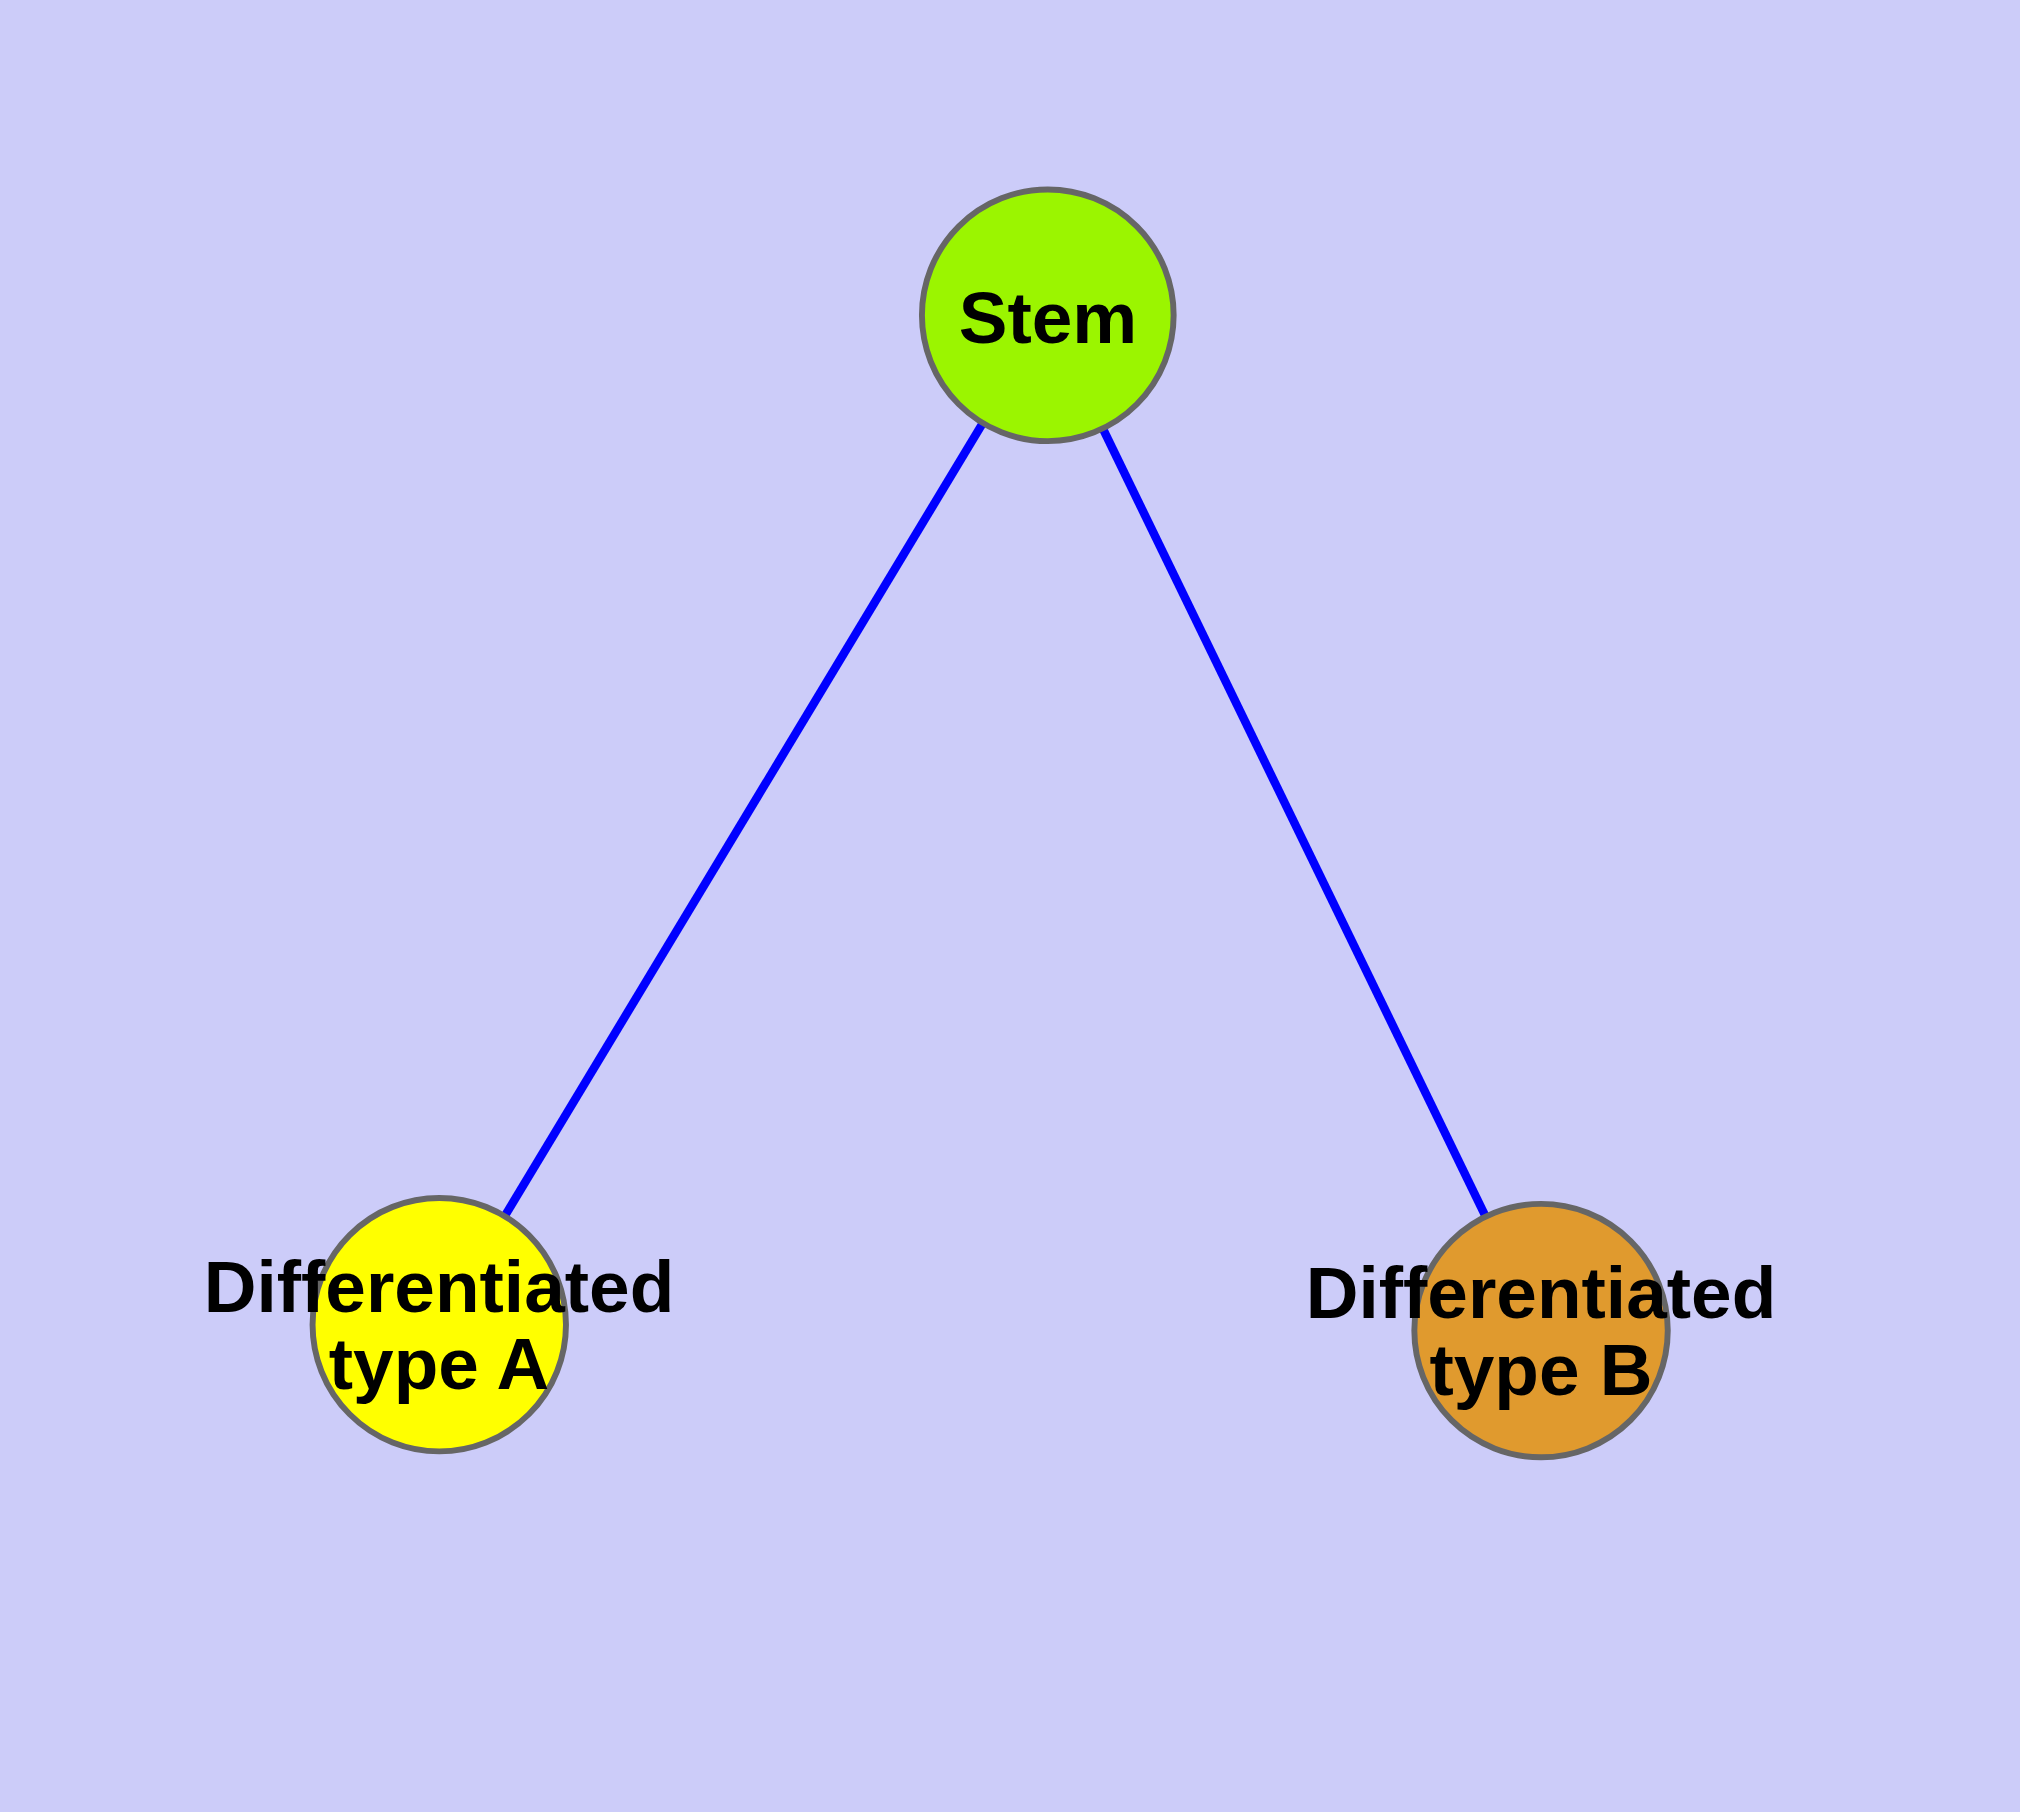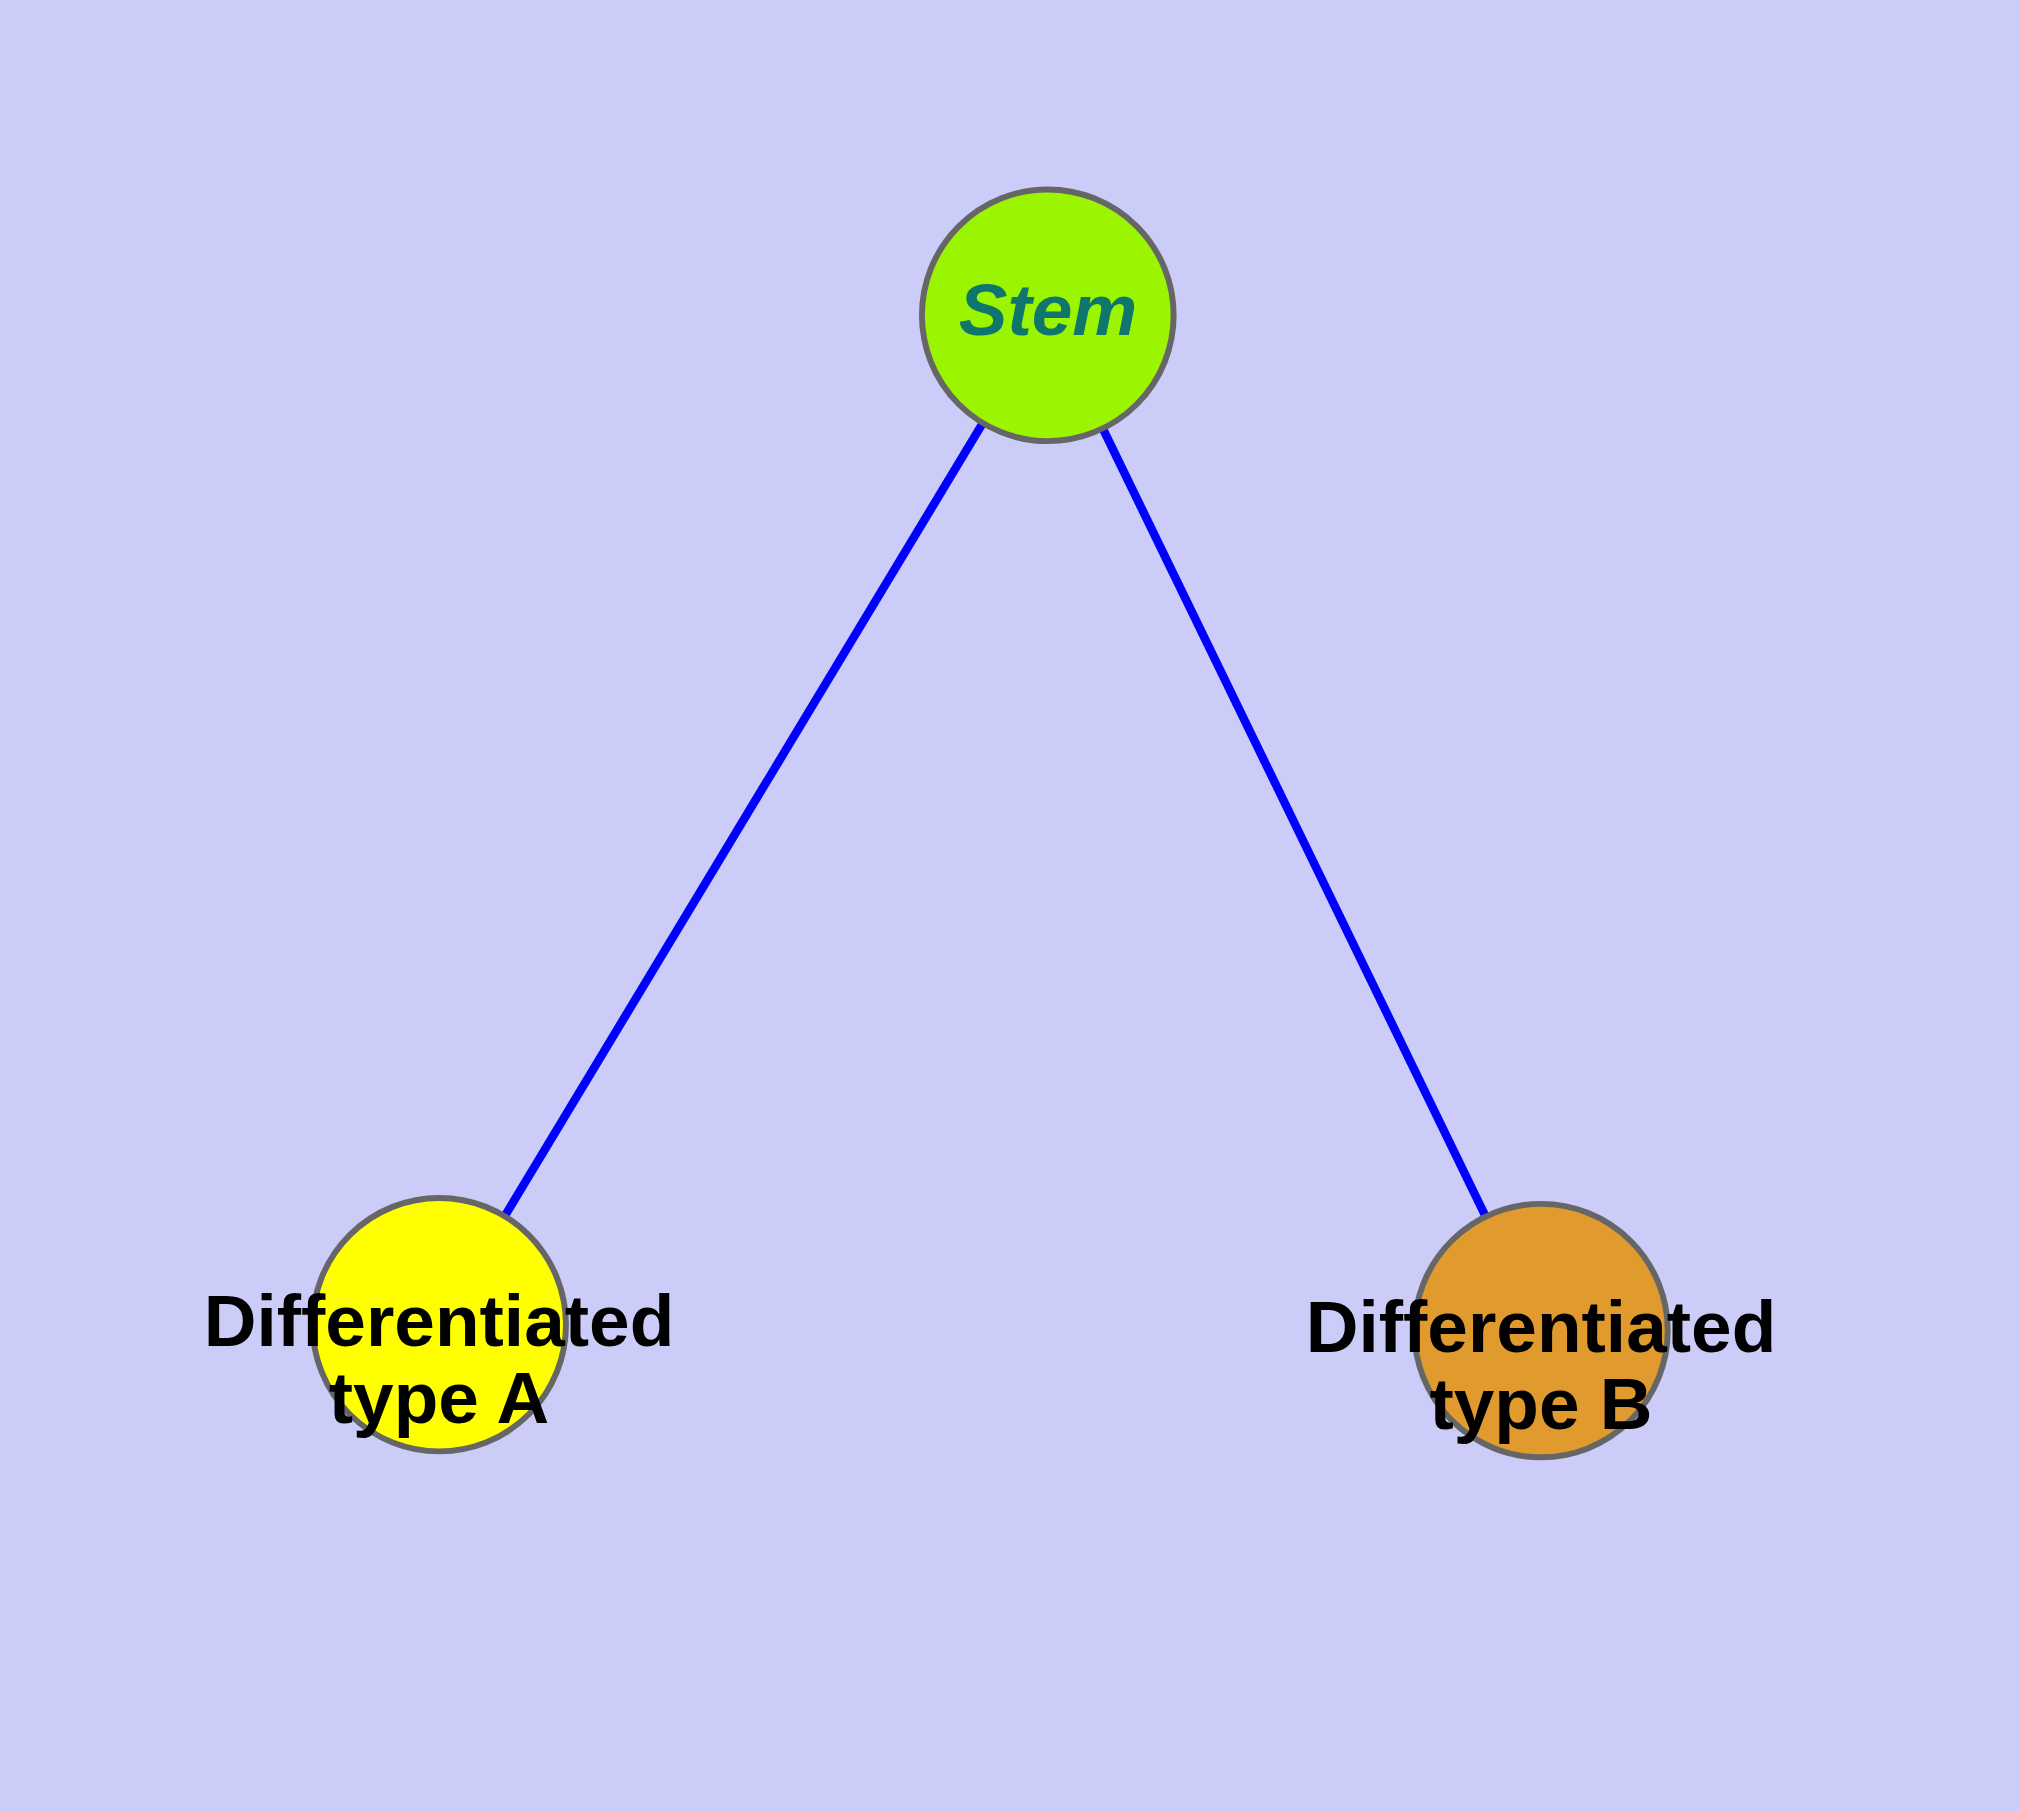--- a/index.html
+++ b/index.html
@@ -62,7 +62,7 @@
   </svg>
 
   <div id="label-layer">
-      <div class="node-label stem" style="left: 1048px; top: 310px; font-size: 73px; color: #0f766e; font-style: italic;">Stem</div>
+      <div class="node-label stem" style="left: 1048px; top: 318px; font-size: 73px; color: #000000;">Stem</div>
       <div class="node-label wide" style="left: 439px; top: 1325px; font-size: 73px; color: rgb(0, 0, 0);">Differentiated
 type A</div>
       <div class="node-label wide" style="left: 1541px; top: 1331px; font-size: 73px; color: rgb(0, 0, 0);">Differentiated

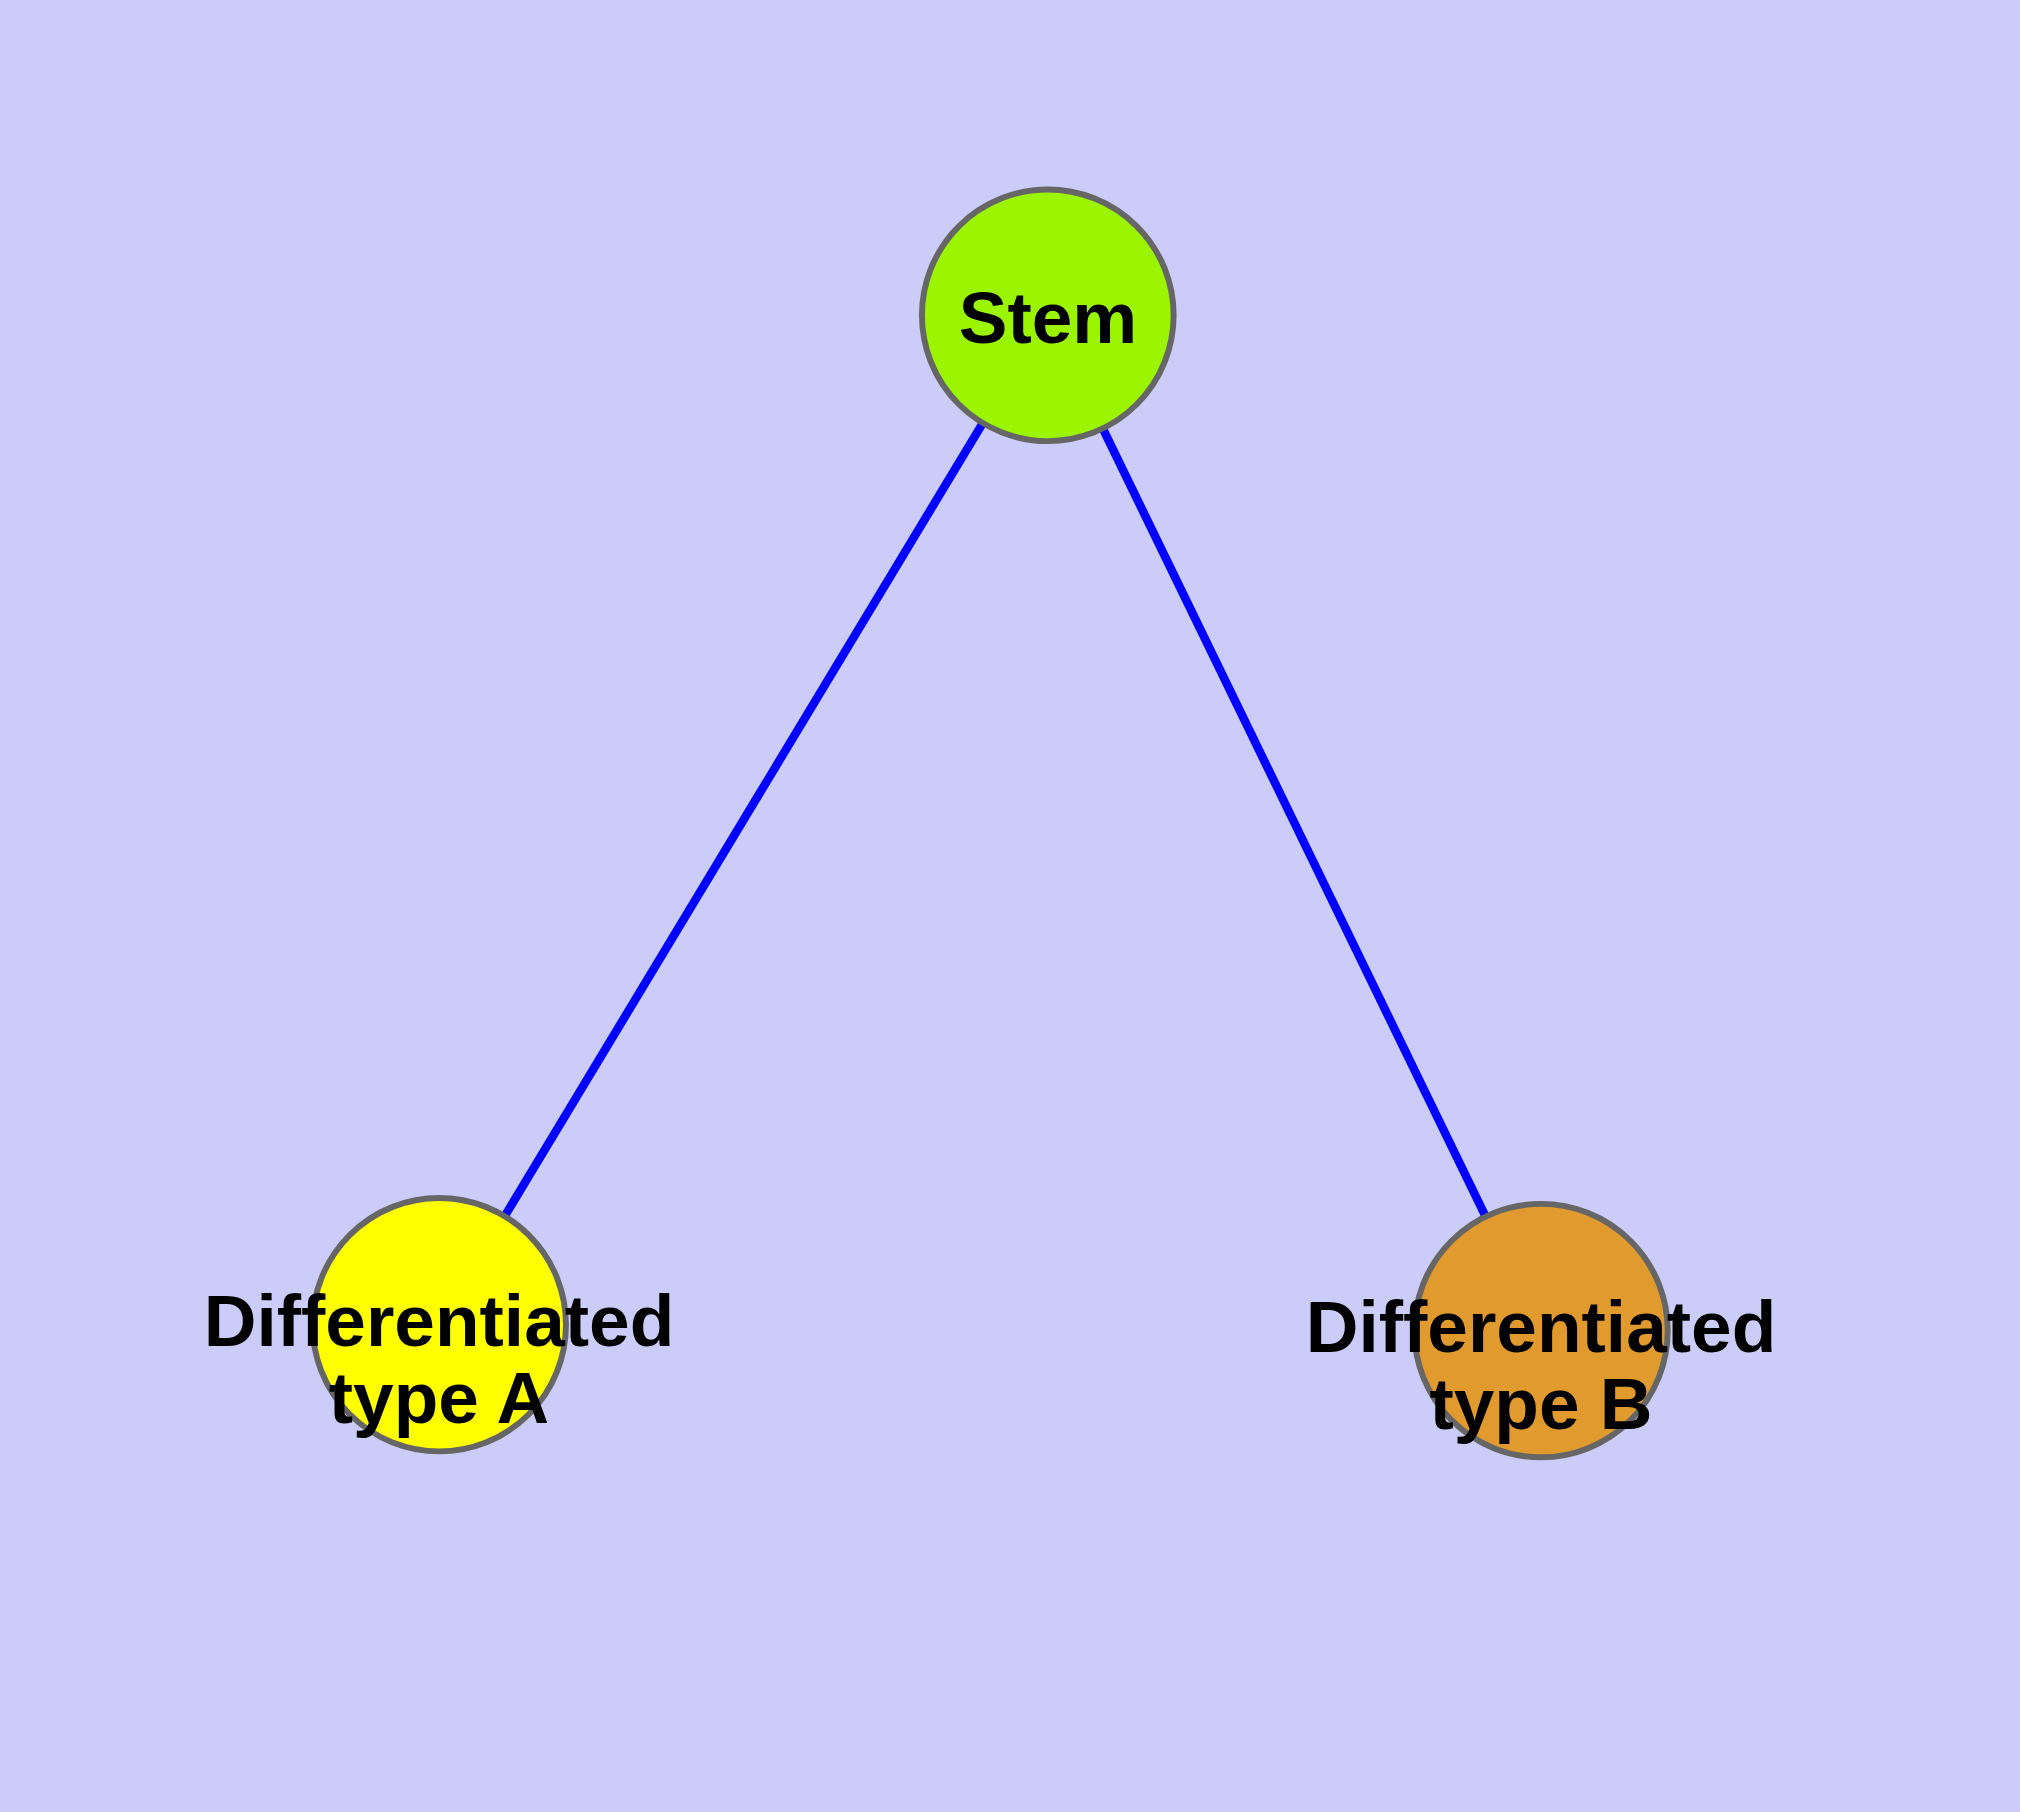--- a/index.html
+++ b/index.html
@@ -38,7 +38,6 @@
   }
   .node-label.wide {
     font-size: 73px;
-    margin-top: 34px;
   }
 </style>
 </head>

